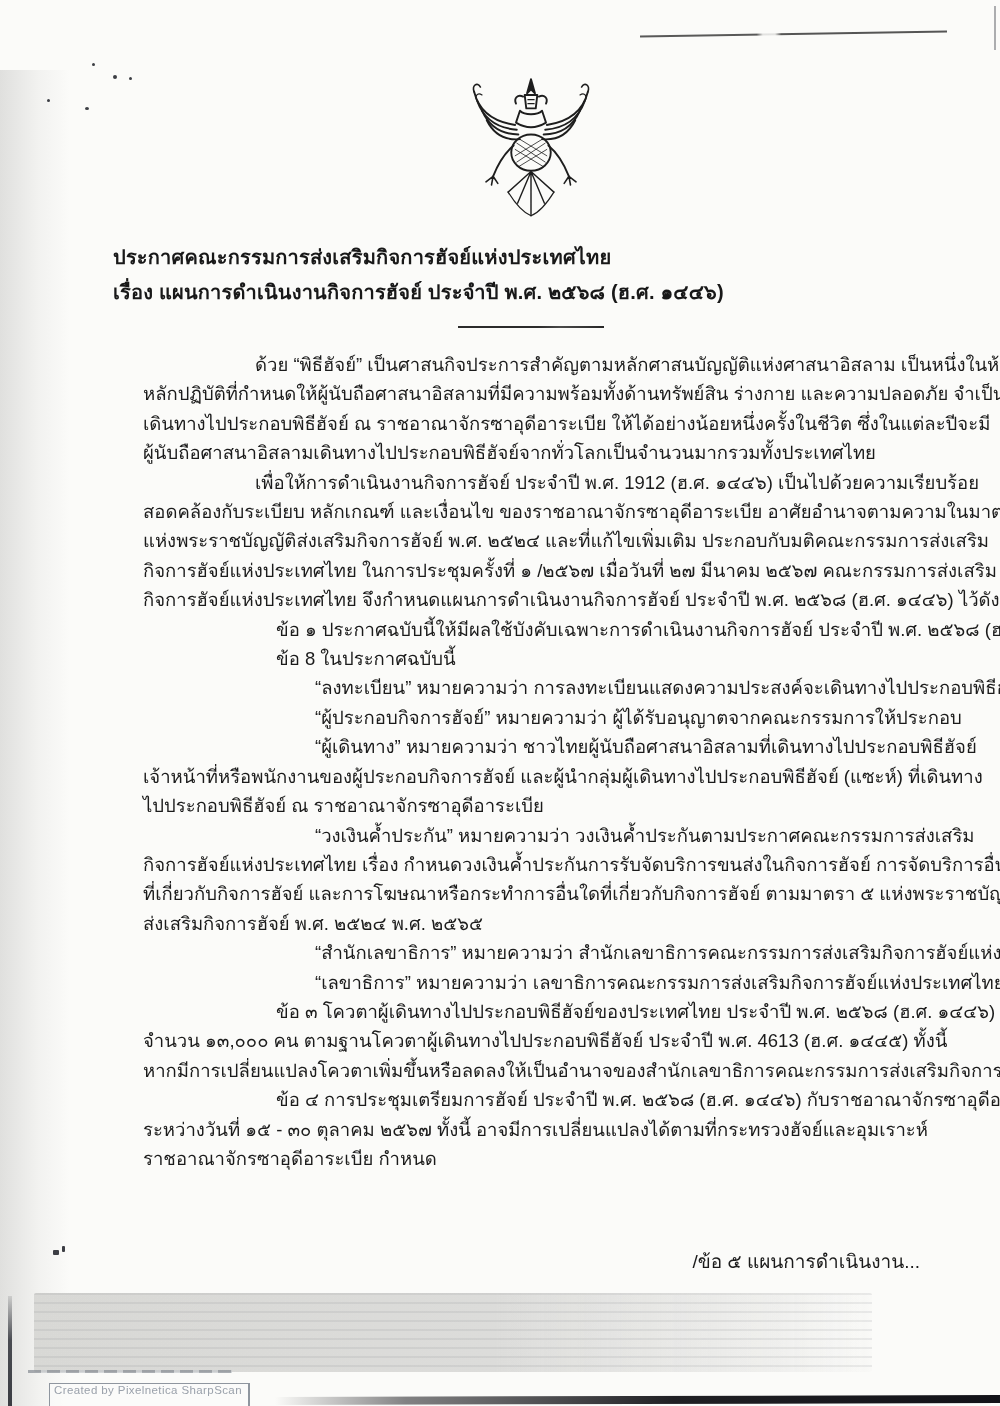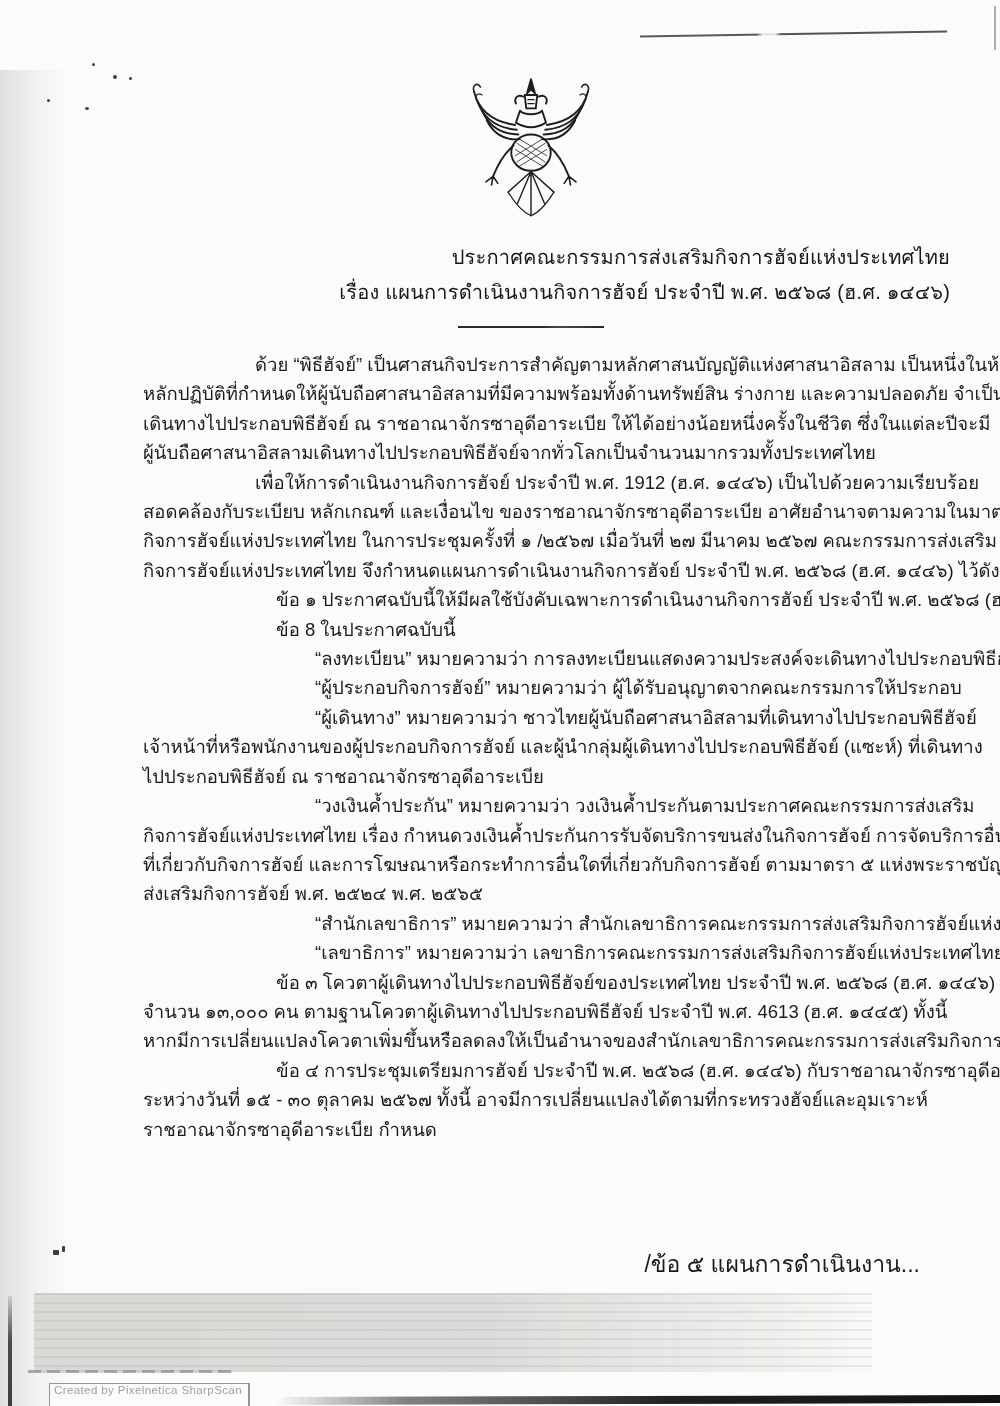--- a/index.html
+++ b/index.html
@@ -53,7 +53,7 @@
   
   .title-block{
     position:absolute;left:113px;top:240px;width:837px;
-    text-align:right;font-size:20px;font-weight:normal;line-height:35px;
+    text-align:left;font-size:20px;font-weight:bold;line-height:35px;
     color:#181818;letter-spacing:.2px;
   }
   .divider{

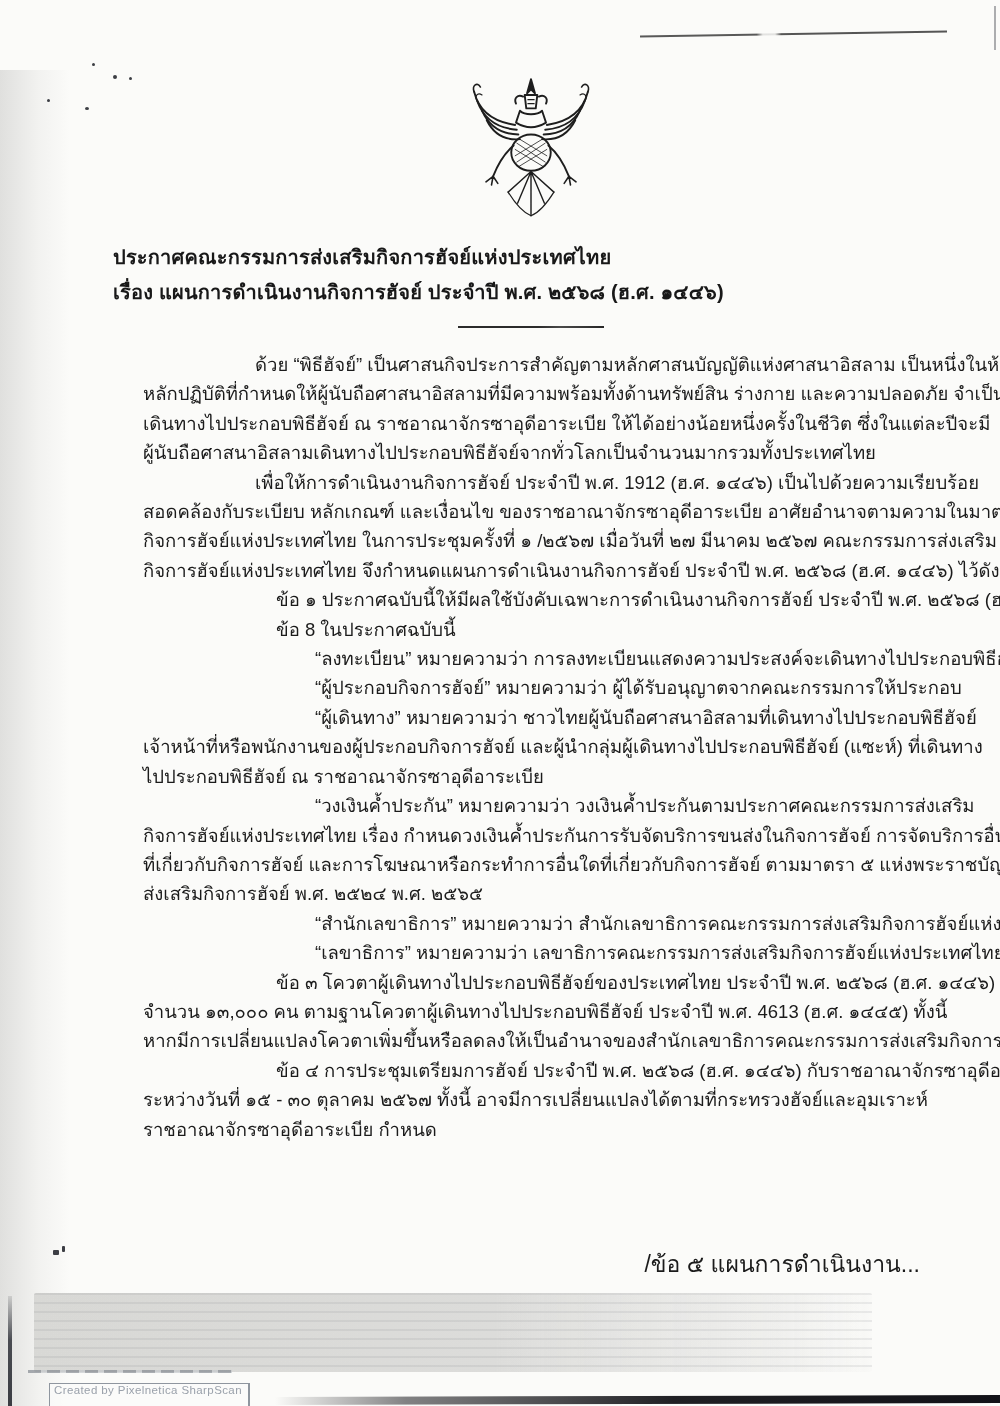--- a/index.html
+++ b/index.html
@@ -154,6 +154,7 @@
       <div class="line ind-n">ผู้นับถือศาสนาอิสลามเดินทางไปประกอบพิธีฮัจย์จากทั่วโลกเป็นจำนวนมากรวมทั้งประเทศไทย</div>
       <div class="line ind-p">เพื่อให้การดำเนินงานกิจการฮัจย์ ประจำปี พ.ศ. 1912 (ฮ.ศ. ๑๔๔๖) เป็นไปด้วยความเรียบร้อย</div>
       <div class="line ind-n">สอดคล้องกับระเบียบ หลักเกณฑ์ และเงื่อนไข ของราชอาณาจักรซาอุดีอาระเบีย อาศัยอำนาจตามความในมาตรา ๑๑ (๒)</div>
+      <div class="line ind-n">แห่งพระราชบัญญัติส่งเสริมกิจการฮัจย์ พ.ศ. ๒๕๒๔ และที่แก้ไขเพิ่มเติม ประกอบกับมติคณะกรรมการส่งเสริม</div>
       <div class="line ind-n">กิจการฮัจย์แห่งประเทศไทย ในการประชุมครั้งที่ ๑ /๒๕๖๗ เมื่อวันที่ ๒๗ มีนาคม ๒๕๖๗ คณะกรรมการส่งเสริม</div>
       <div class="line ind-n">กิจการฮัจย์แห่งประเทศไทย จึงกำหนดแผนการดำเนินงานกิจการฮัจย์ ประจำปี พ.ศ. ๒๕๖๘ (ฮ.ศ. ๑๔๔๖) ไว้ดังต่อไปนี้</div>
       <div class="line ind-k">ข้อ ๑ ประกาศฉบับนี้ให้มีผลใช้บังคับเฉพาะการดำเนินงานกิจการฮัจย์ ประจำปี พ.ศ. ๒๕๖๘ (ฮ.ศ. ๑๔๔๖)</div>

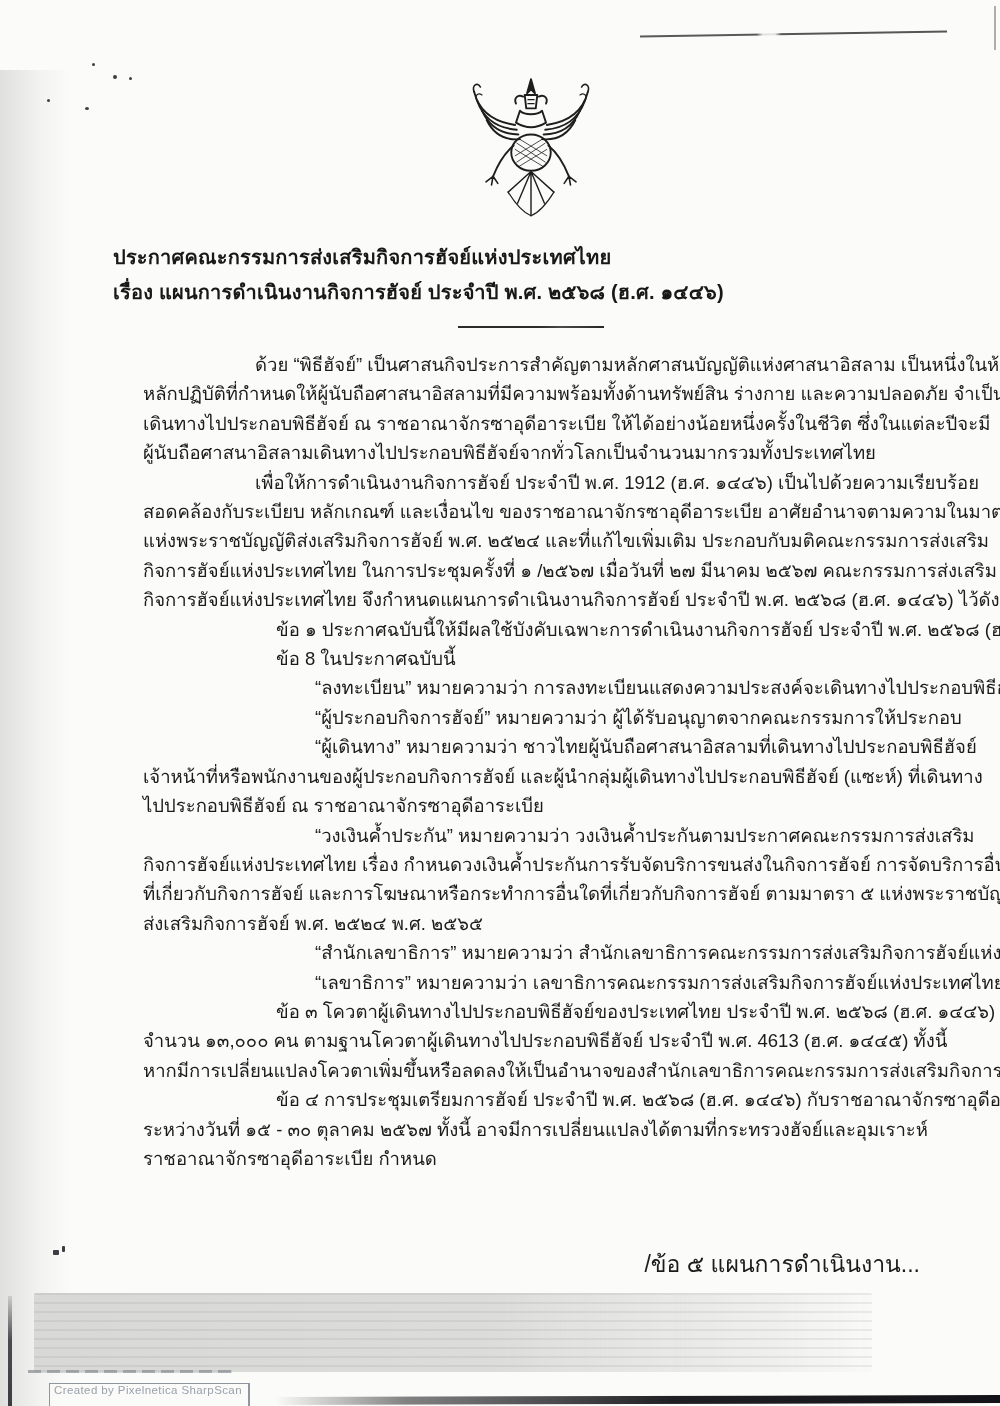--- a/index.html
+++ b/index.html
@@ -71,7 +71,7 @@
   .ind-n{padding-left:0;}
   .footer-note{
     position:absolute;left:143px;top:1246px;width:777px;
-    text-align:right;font-size:23px;color:#1b1b1b;
+    text-align:right;font-size:19px;color:#1b1b1b;
   }
   .watermark{
     position:absolute;left:49px;top:1383px;

